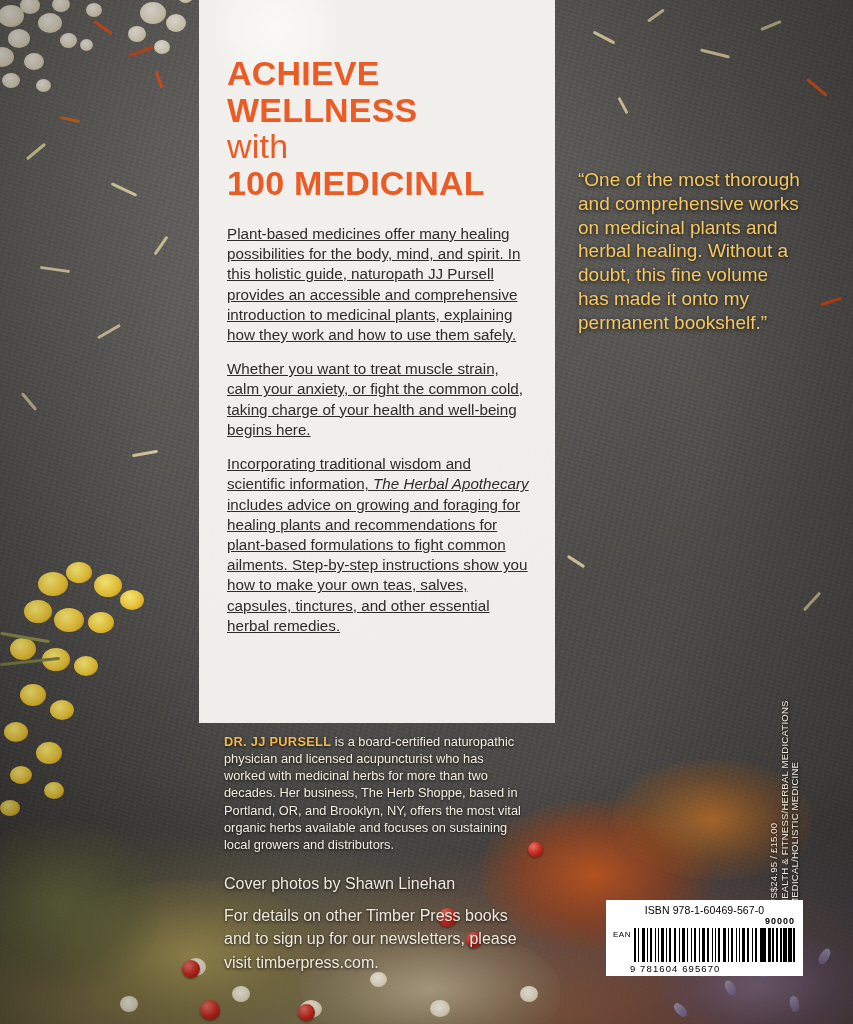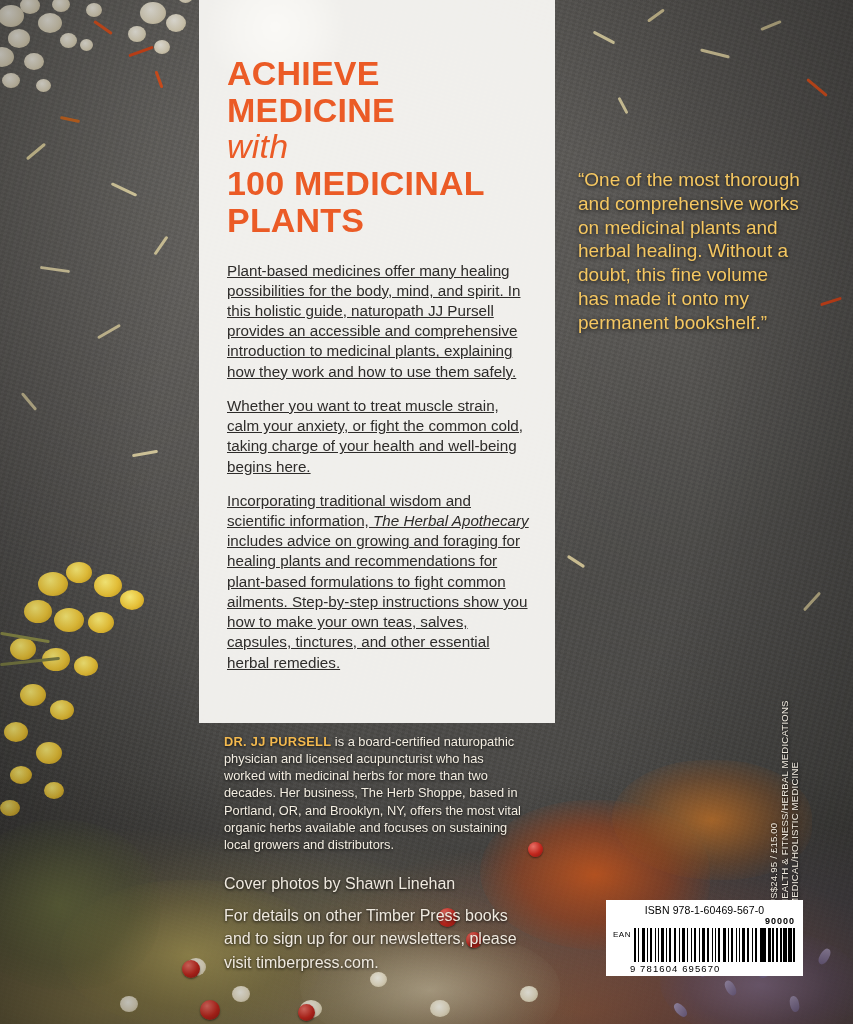--- a/index.html
+++ b/index.html
@@ -306,7 +306,7 @@
   <div class="panel">
     <div class="title">
       <span>ACHIEVE</span><br>
-      <span>MEDICINE</span><br>
+      <span>WELLNESS</span><br>
       <span class="light">with</span><br>
       <span>100 MEDICINAL</span><br>
       <span>PLANTS</span>

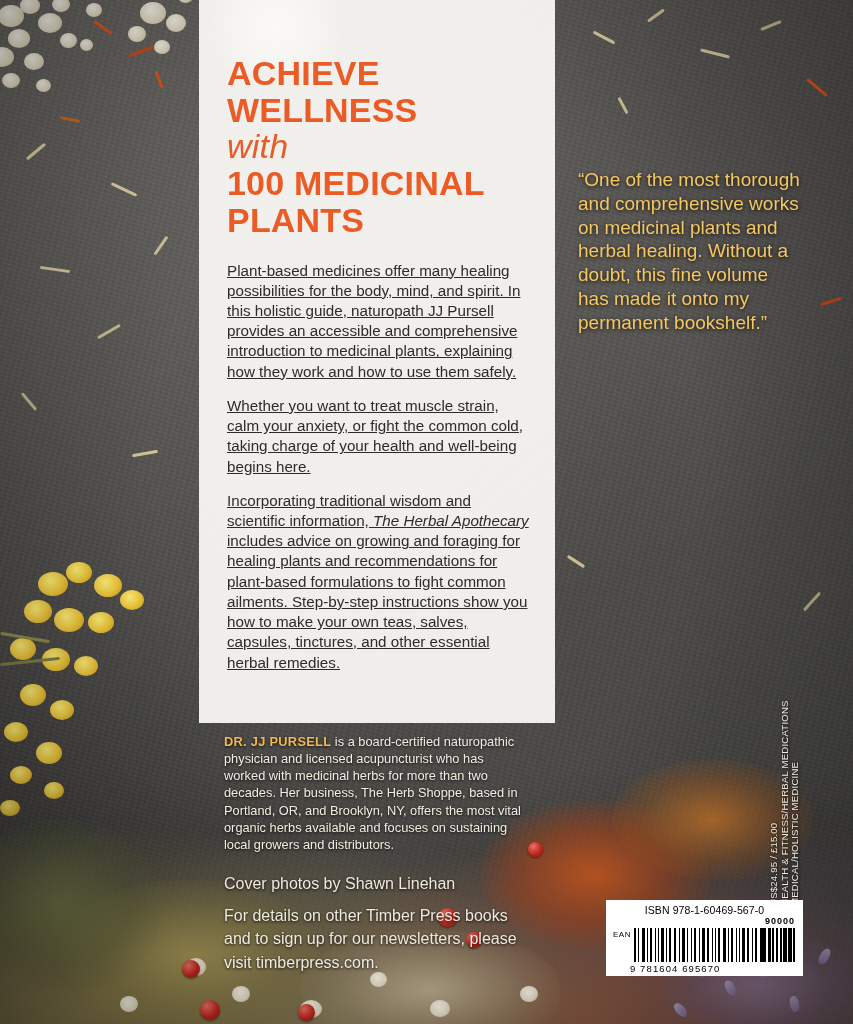--- a/index.html
+++ b/index.html
@@ -89,7 +89,7 @@
     line-height: 1.08;
     letter-spacing: .2px;
   }
-  .title .light { font-weight: normal; font-style: italic; }
+  .title .light { font-weight: normal; }
   .body-copy {
     margin-top: 22px;
     color: #2e2c2a;

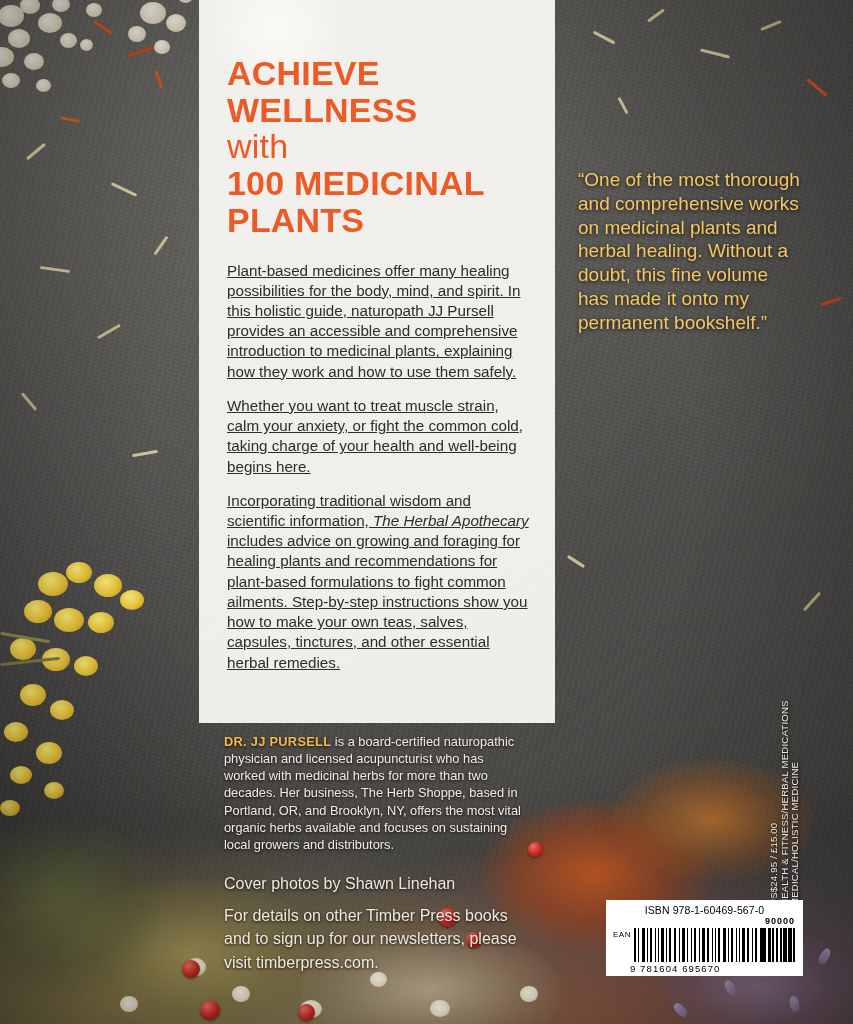--- a/index.html
+++ b/index.html
@@ -309,7 +309,6 @@
       <span>WELLNESS</span><br>
       <span class="light">with</span><br>
       <span>100 MEDICINAL</span><br>
-      <span>PLANTS</span>
     </div>
 
     <div class="body-copy">

